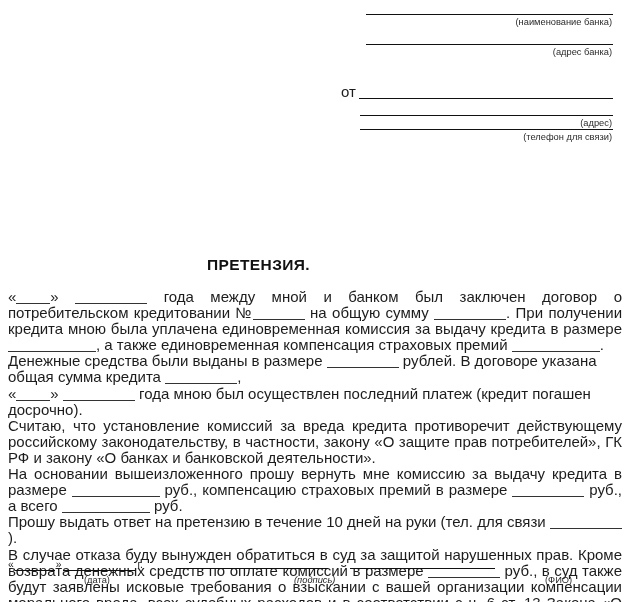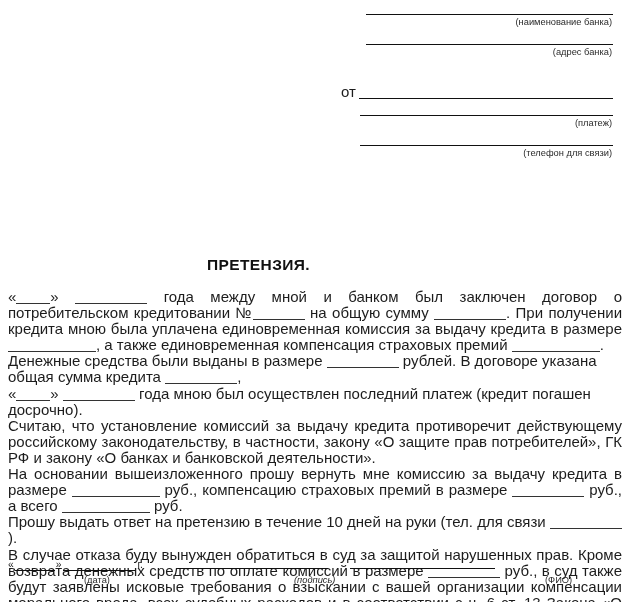--- a/index.html
+++ b/index.html
@@ -198,7 +198,7 @@
         <span class="field-prefix"></span>
         <span class="rule"></span>
       </div>
-      <div class="caption">(платеж)</div>
+      <div class="caption">(адрес)</div>
     </div>
 
     <div class="hgroup g5">

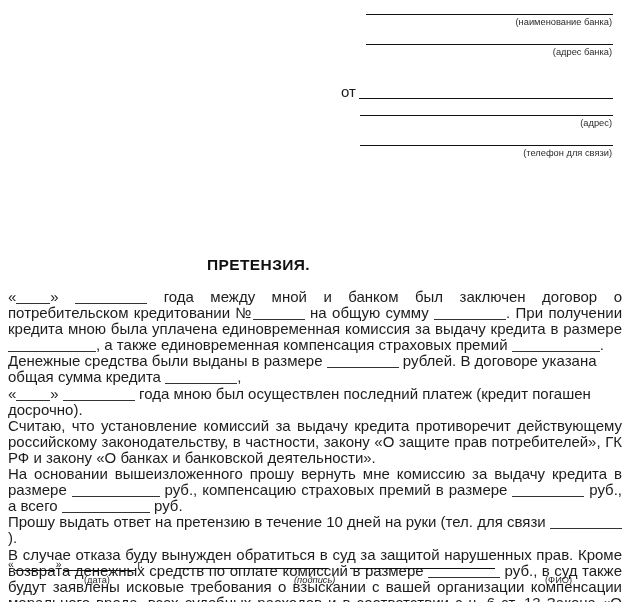--- a/index.html
+++ b/index.html
@@ -59,7 +59,7 @@
   .hgroup.g2 { margin-top: 16px; }
   .hgroup.g3 { margin-top: 28px; }
   .hgroup.g4 { margin-top: 16px; }
-  .hgroup.g5 { margin-top: 16px; }
+  .hgroup.g5 { }
 
   .hgroup.g1 .rule,
   .hgroup.g2 .rule { margin-left: 22px; }

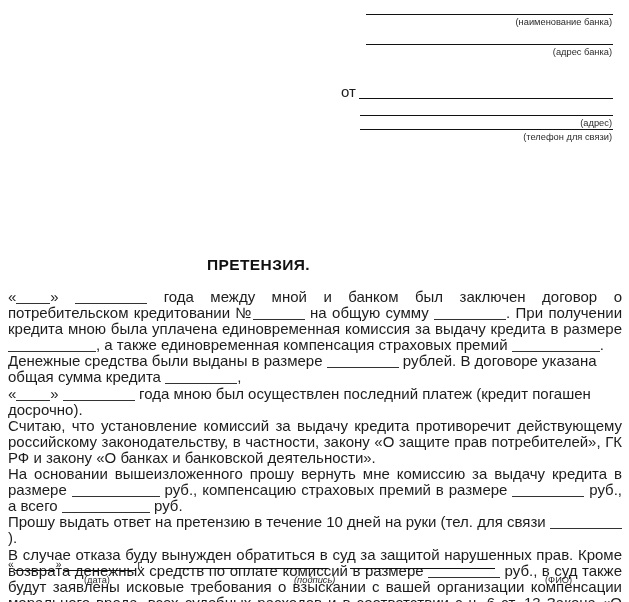--- a/index.html
+++ b/index.html
@@ -216,7 +216,7 @@
       <div class="para just">«<span class="blank b-xs"></span>» <span class="blank b-m"></span> года между мной и банком был заключен договор о потребительском кредитовании №<span class="blank b-s"></span> на общую сумму <span class="blank b-m"></span>. При получении кредита мною была уплачена единовременная комиссия за выдачу кредита в размере <span class="blank b-l"></span>, а также единовременная компенсация страховых премий <span class="blank b-l"></span>.</div>
       <div class="para">Денежные средства были выданы в размере <span class="blank b-m"></span> рублей. В договоре указана общая сумма кредита <span class="blank b-m"></span>,</div>
       <div class="para">«<span class="blank b-xs"></span>» <span class="blank b-m"></span> года мною был осуществлен последний платеж (кредит погашен досрочно).</div>
-      <div class="para just">Считаю, что установление комиссий за выдачу кредита противоречит действующему российскому законодательству, в частности, закону «О защите прав потребителей», ГК РФ и закону «О банках и банковской деятельности».</div>
+      <div class="para just">Считаю, что установление комиссий за вреда кредита противоречит действующему российскому законодательству, в частности, закону «О защите прав потребителей», ГК РФ и закону «О банках и банковской деятельности».</div>
       <div class="para just">На основании вышеизложенного прошу вернуть мне комиссию за выдачу кредита в размере <span class="blank b-l"></span> руб., компенсацию страховых премий в размере <span class="blank b-m"></span> руб., а всего <span class="blank b-l"></span> руб.</div>
       <div class="para">Прошу выдать ответ на претензию в течение 10 дней на руки (тел. для связи <span class="blank b-m"></span>).</div>
       <div class="para just">В случае отказа буду вынужден обратиться в суд за защитой нарушенных прав. Кроме возврата денежных средств по оплате комиссий в размере <span class="blank b-m"></span> руб., в суд также будут заявлены исковые требования о взыскании с вашей организации компенсации морального вреда, всех судебных расходов и в соответствии с ч. 6 ст. 13 Закона «О защите прав потребителей» штрафа за несоблюдение в добровольном порядке удовлетворения прав потребителя.</div>

